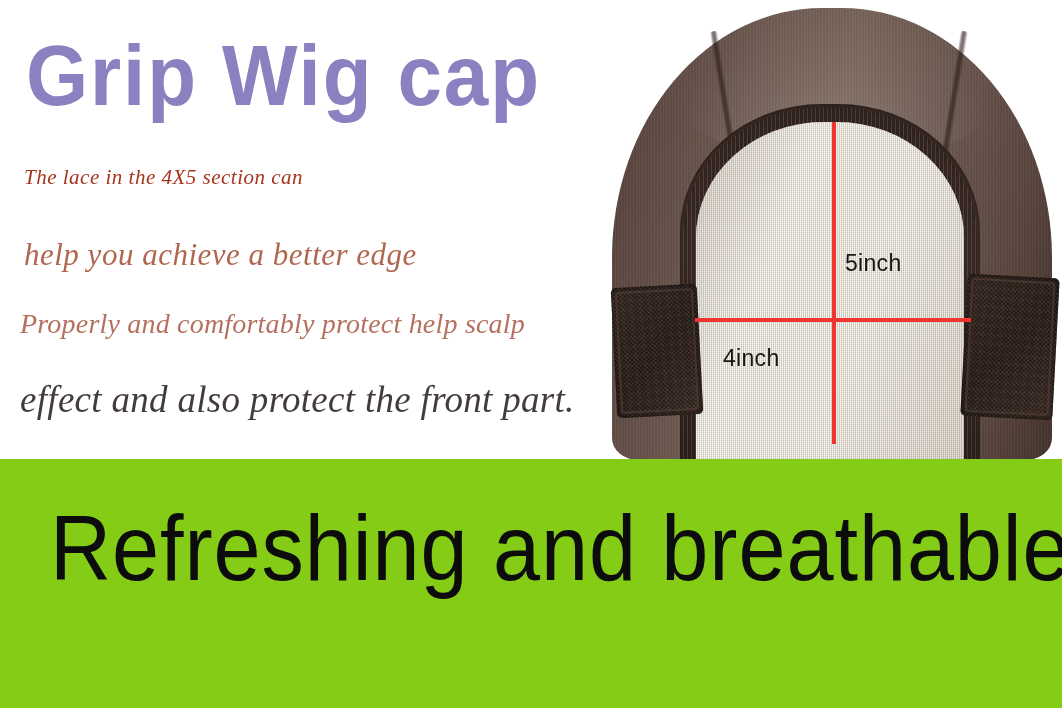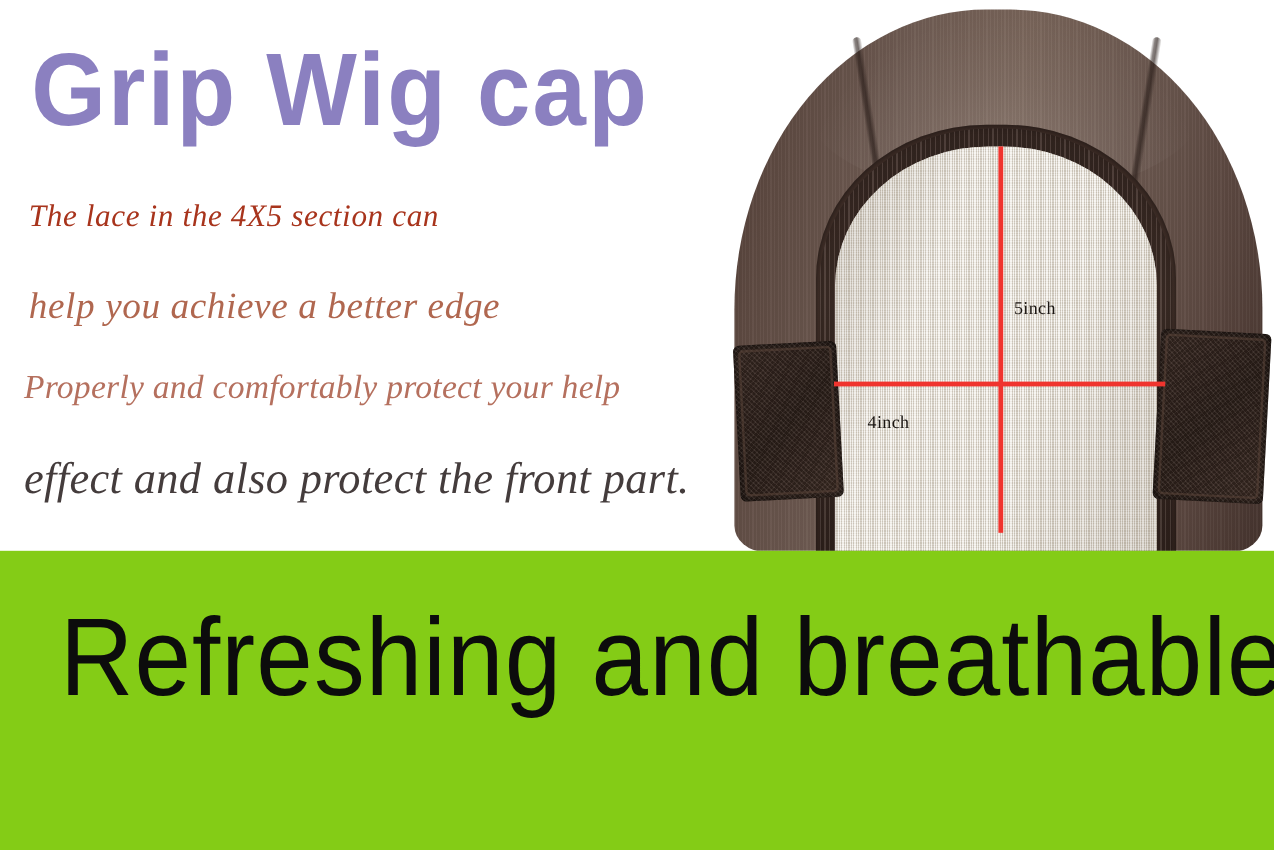--- a/index.html
+++ b/index.html
@@ -54,7 +54,7 @@
   .body-line-1 {
     left: 24px;
     top: 167px;
-    font-size: 26px;
+    font-size: 21px;
     color: #a8341c;
     letter-spacing: 0.5px;
   }

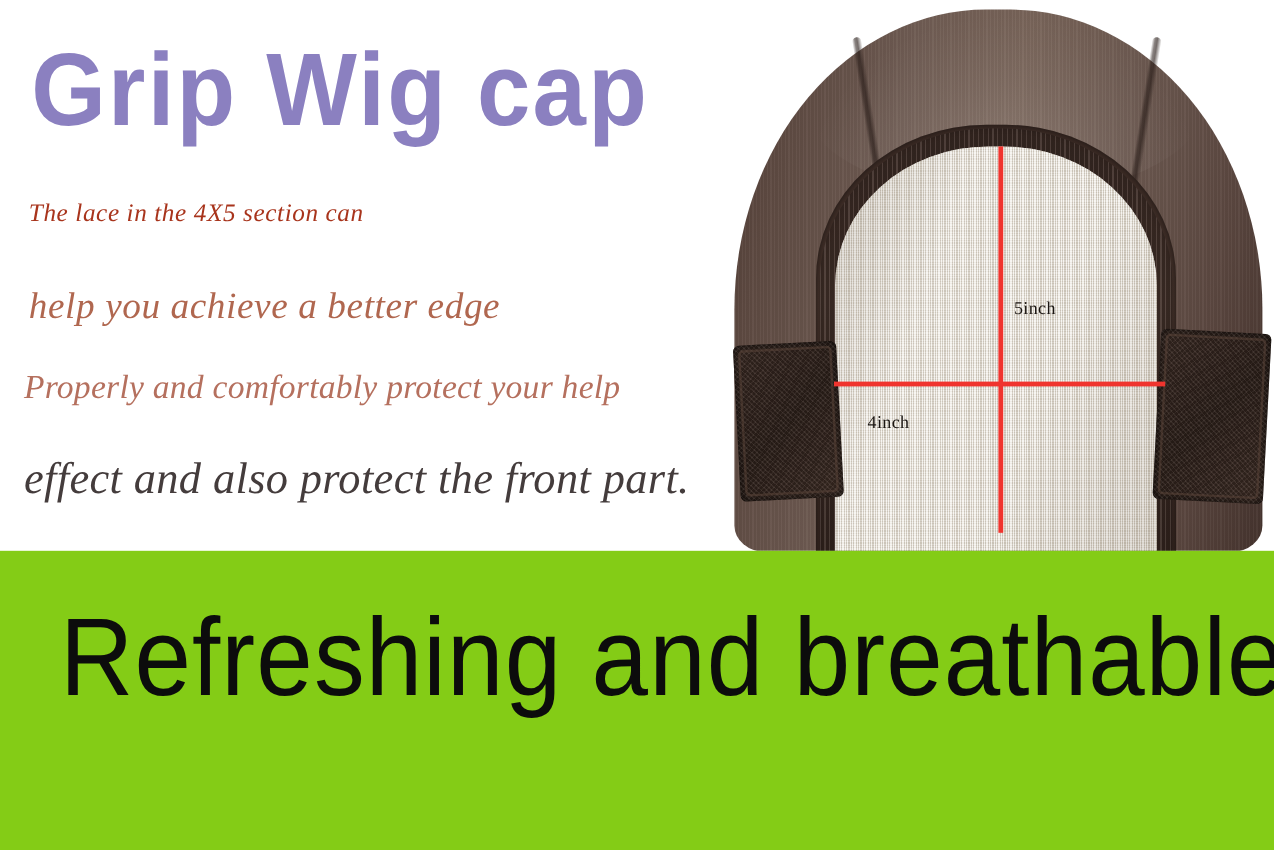--- a/index.html
+++ b/index.html
@@ -286,8 +286,8 @@
 
   .measure-label {
     position: absolute;
-    font-family: Liberation Serif, serif;
-    font-size: 15px;
+    font-family: Liberation Sans, sans-serif;
+    font-size: 23px;
     color: #1a1512;
     white-space: nowrap;
     letter-spacing: 0.3px;

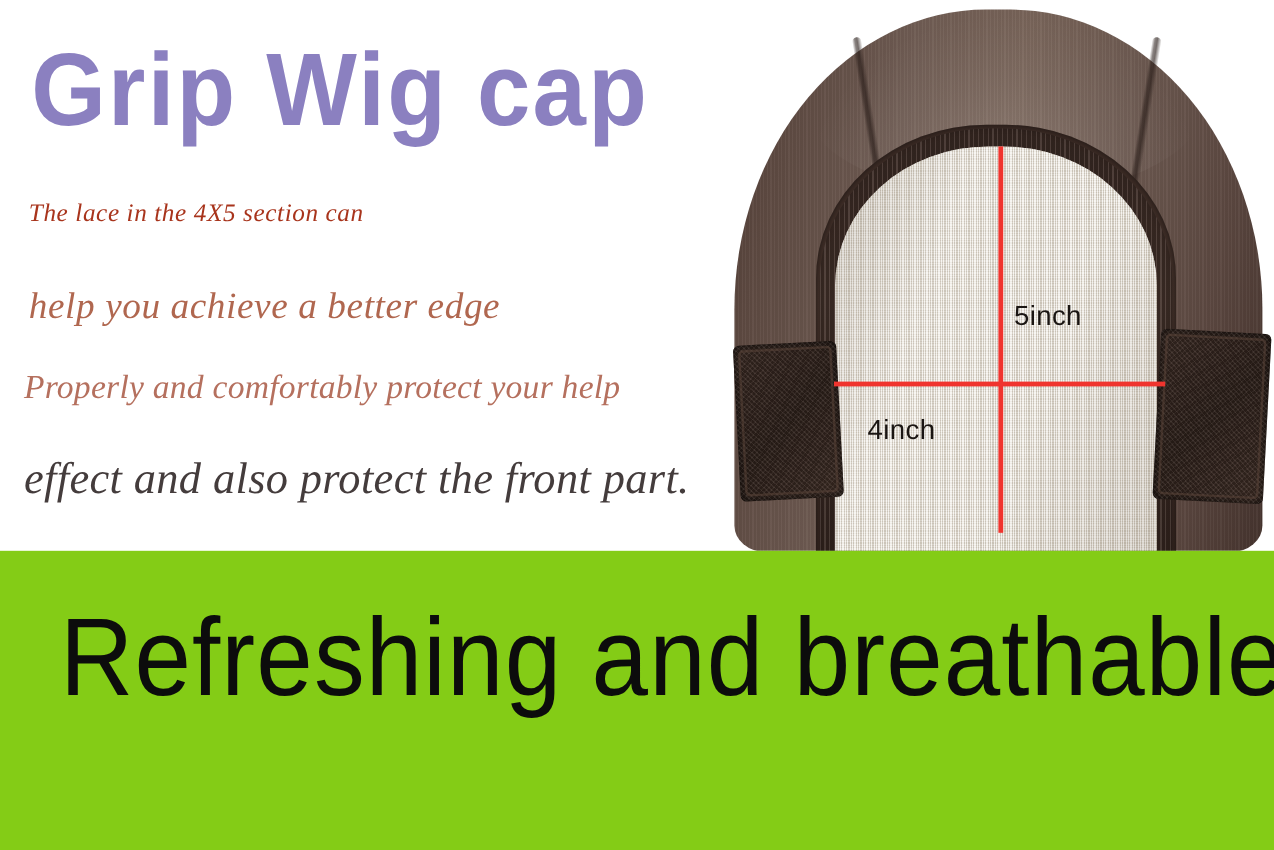--- a/index.html
+++ b/index.html
@@ -332,7 +332,7 @@
 
     <div class="body-line body-line-2">help you achieve a better edge</div>
 
-    <div class="body-line body-line-3">Properly and comfortably protect your help</div>
+    <div class="body-line body-line-3">Properly and comfortably protect help scalp</div>
 
     <div class="body-line body-line-4">effect and also protect the front part.</div>
 

